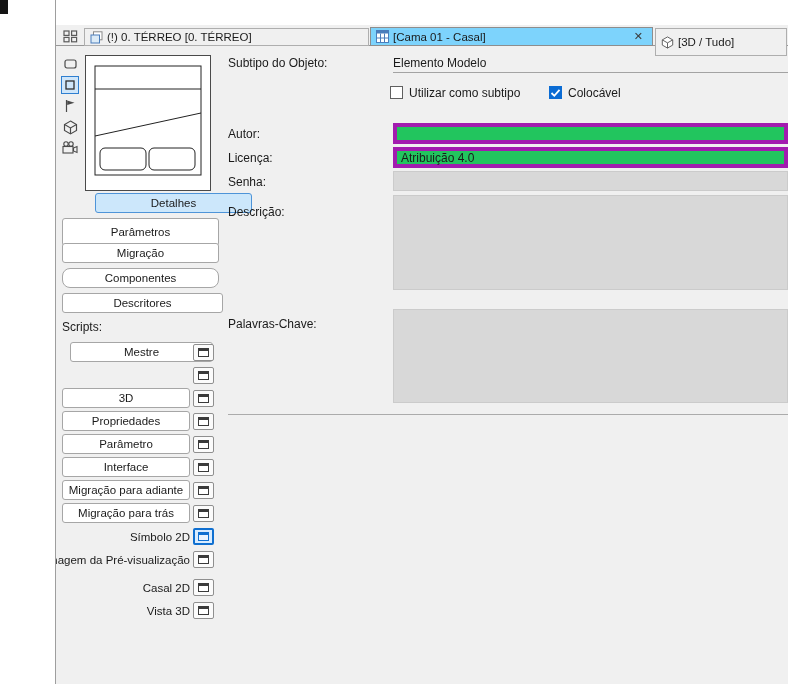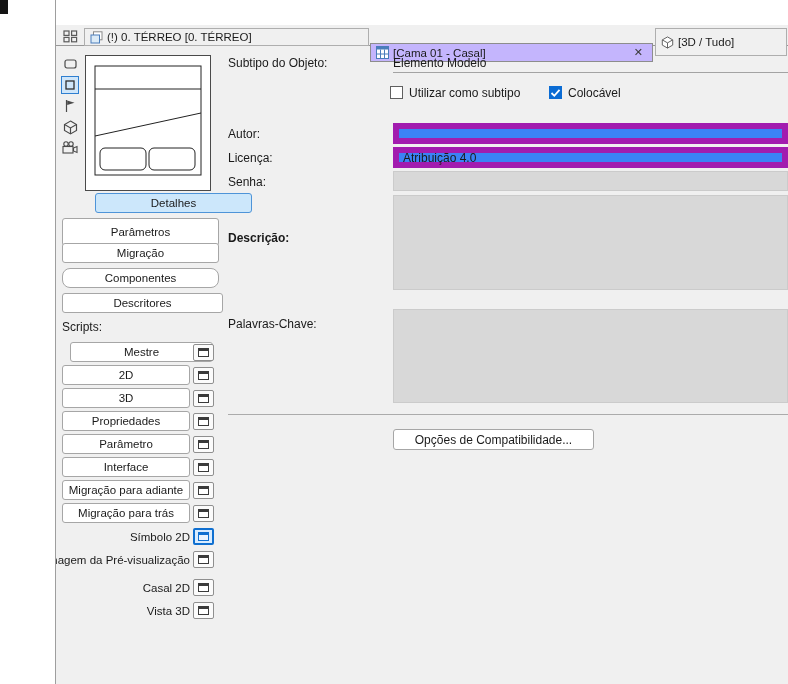--- a/index.html
+++ b/index.html
@@ -8,7 +8,7 @@
   .root{position:relative;width:788px;height:684px;overflow:hidden;background:#ffffff;color:#1a1a1a;font-size:12px;}
   .abs{position:absolute;}
   .tab{display:flex;align-items:center;gap:4px;padding:0 5px;background:#f0f0f0;border:1px solid #aeaeae;font-size:11.5px;white-space:nowrap;cursor:default;}
-  .tab.active{background:#c4b5fd;border-color:#8d8d8d;margin-top:16px;}
+  .tab.active{background:#7dd3fc;border-color:#8d8d8d;}
   .tab-label{overflow:hidden;white-space:nowrap;}
   .close-x{margin-left:auto;color:#3a3a3a;font-size:11px;padding:0 4px;}
   .btn{display:flex;align-items:center;justify-content:center;background:#ffffff;border:1px solid #a6a6a6;border-radius:3px;font-size:11.5px;white-space:nowrap;overflow:hidden;cursor:default;}

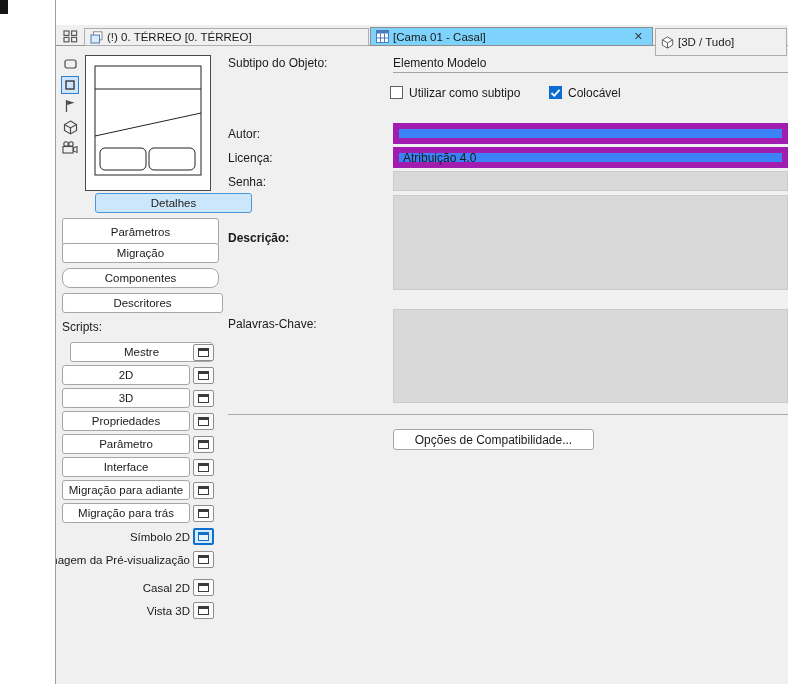--- a/index.html
+++ b/index.html
@@ -21,7 +21,7 @@
   .winbtn.selected .glyph{border-color:#0f6fd0;border-top-color:#0f6fd0;background:#eaf4ff;}
   .view-label{direction:rtl;overflow:hidden;white-space:nowrap;font-size:11.5px;line-height:14px;}
   .flabel{font-size:12px;white-space:nowrap;line-height:14px;}
-  .field{display:flex;align-items:center;padding:0 4px;background:#3b82f6;border:6px solid #a21caf;font-size:12px;}
+  .field{display:flex;align-items:center;padding:0 4px;background:#22c55e;border:4px solid #a21caf;font-size:12px;}
   .gray{background:#d8d8d8;border:1px solid #cbcbcb;}
   .cb{width:13px;height:13px;border:1px solid #606060;background:#ffffff;}
   .cb.checked{border:none;background:#0b6cd4;display:flex;align-items:center;justify-content:center;}

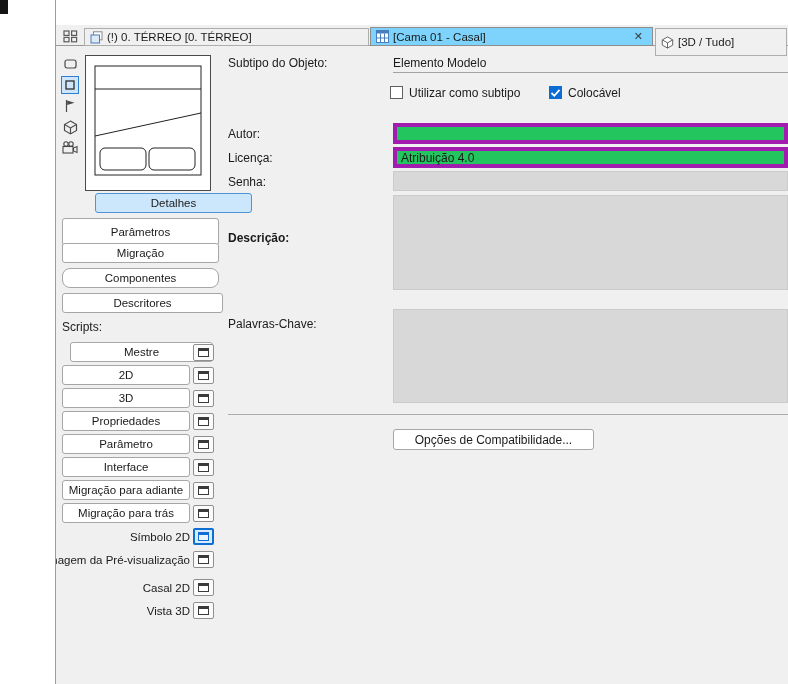--- a/index.html
+++ b/index.html
@@ -248,7 +248,7 @@
   <div class="abs flabel" style="left:228px;top:175px;">Senha:</div>
   <div class="abs field gray" style="left:393px;top:171px;width:395px;height:20px;"></div>
 
-  <div class="abs flabel" style="left:228px;top:231px;font-weight:bold;">Descrição:</div>
+  <div class="abs flabel" style="left:228px;top:205px;">Descrição:</div>
   <div class="abs gray" style="left:393px;top:195px;width:395px;height:95px;"></div>
 
   <div class="abs flabel" style="left:228px;top:317px;">Palavras-Chave:</div>

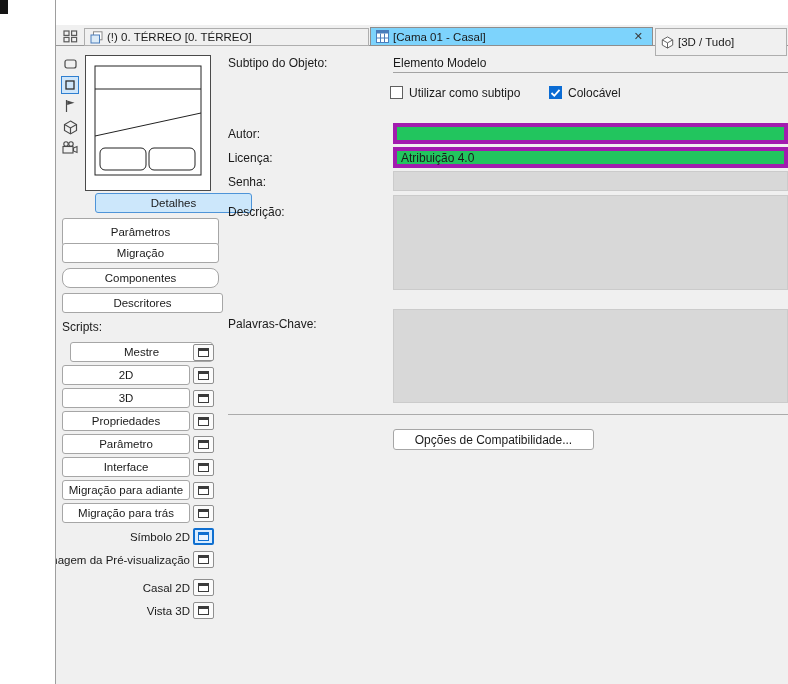--- a/index.html
+++ b/index.html
@@ -152,9 +152,6 @@
       <span class="glyph"></span>
     </div>
 
-  <div class="abs btn" style="left:62px;top:365px;width:128px;height:20px;">
-      <span>2D</span>
-    </div>
   <div class="abs winbtn" style="left:193px;top:367px;width:21px;height:17px;">
       <span class="glyph"></span>
     </div>

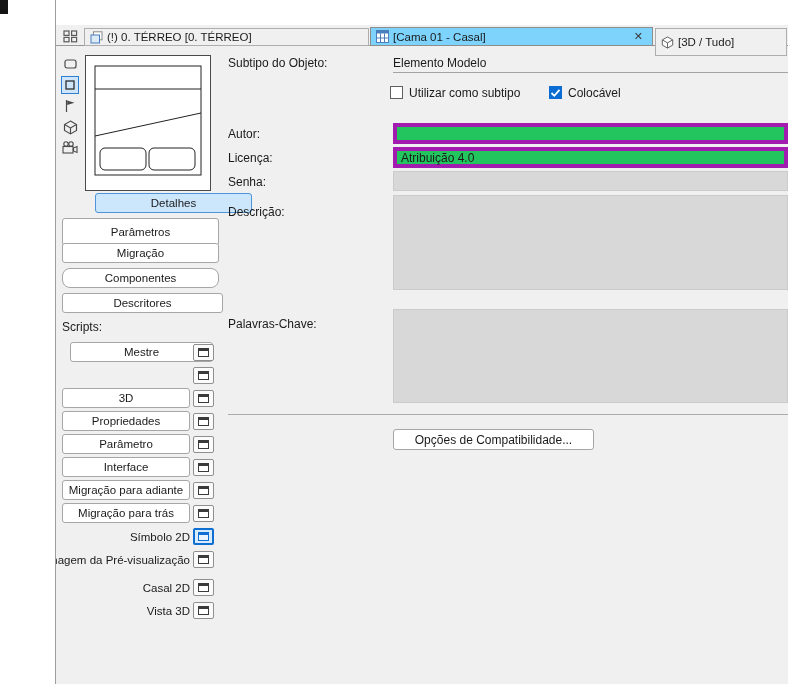--- a/index.html
+++ b/index.html
@@ -253,9 +253,6 @@
 
   <div class="abs" style="left:228px;top:414px;width:560px;height:1px;background:#ababab;"></div>
 
-  <div class="abs btn" style="left:393px;top:429px;width:201px;height:21px;font-size:12px;">
-      <span>Opções de Compatibilidade...</span>
-    </div>
 
 </div>
 

